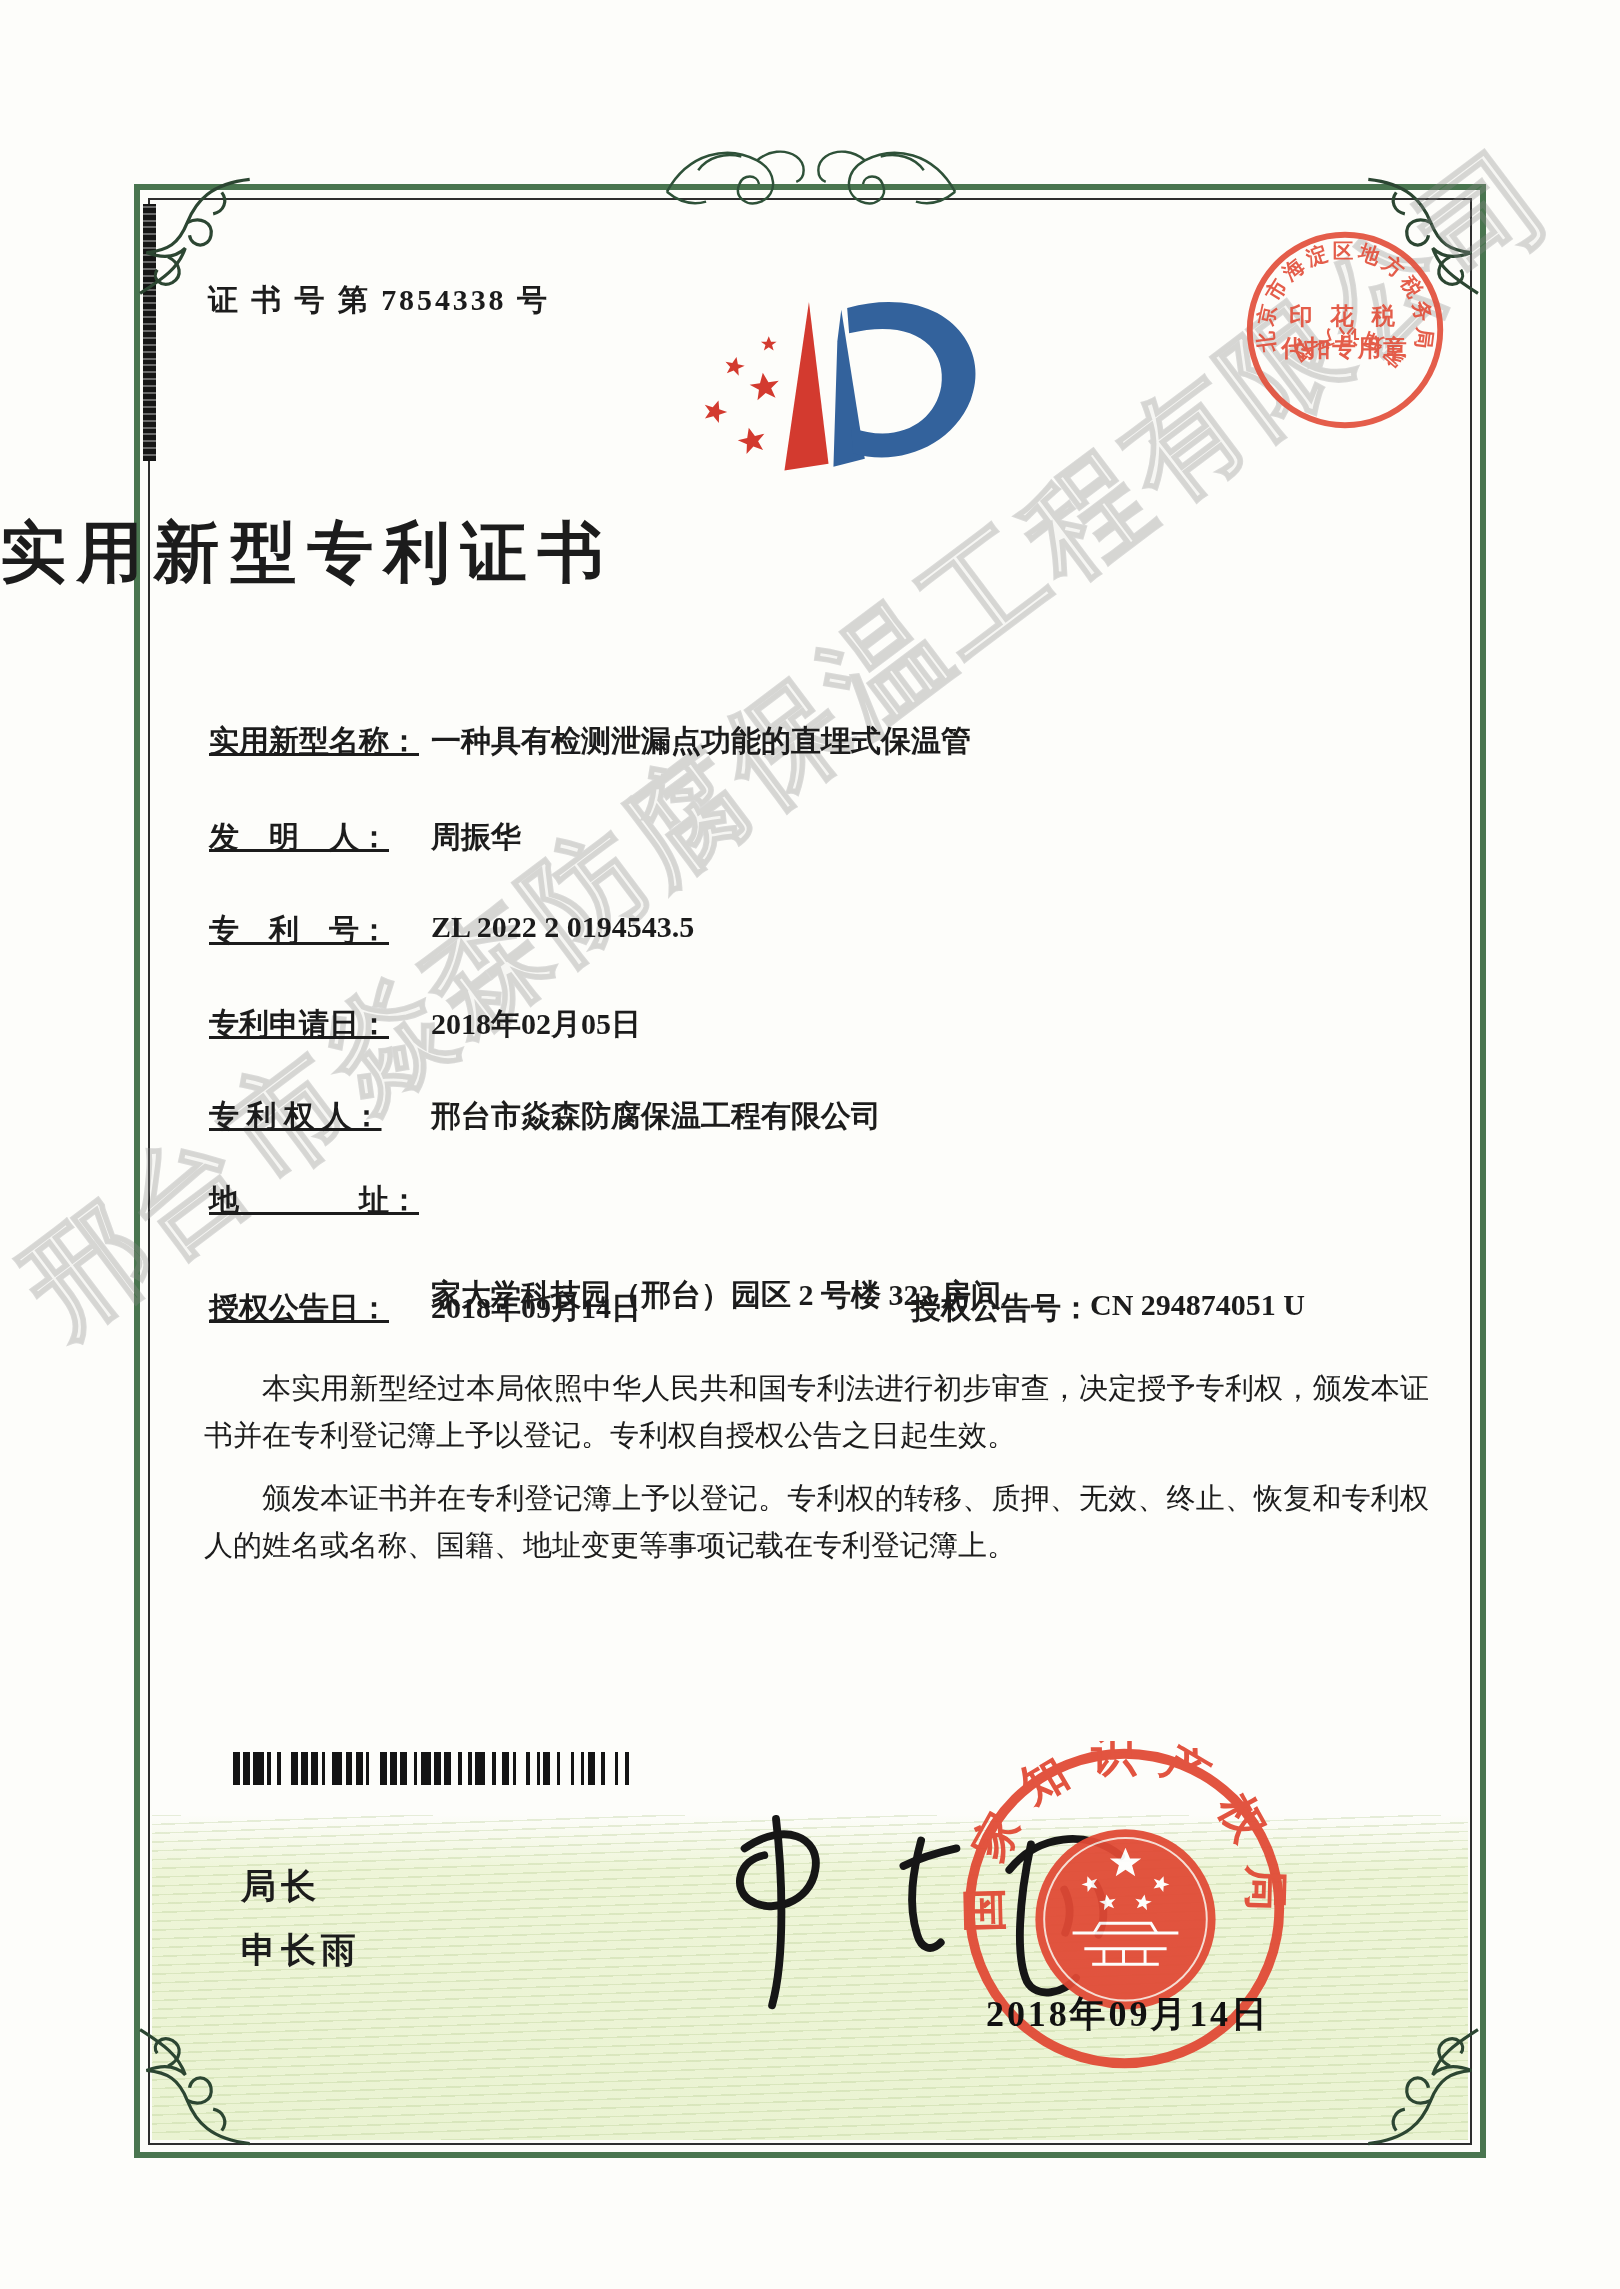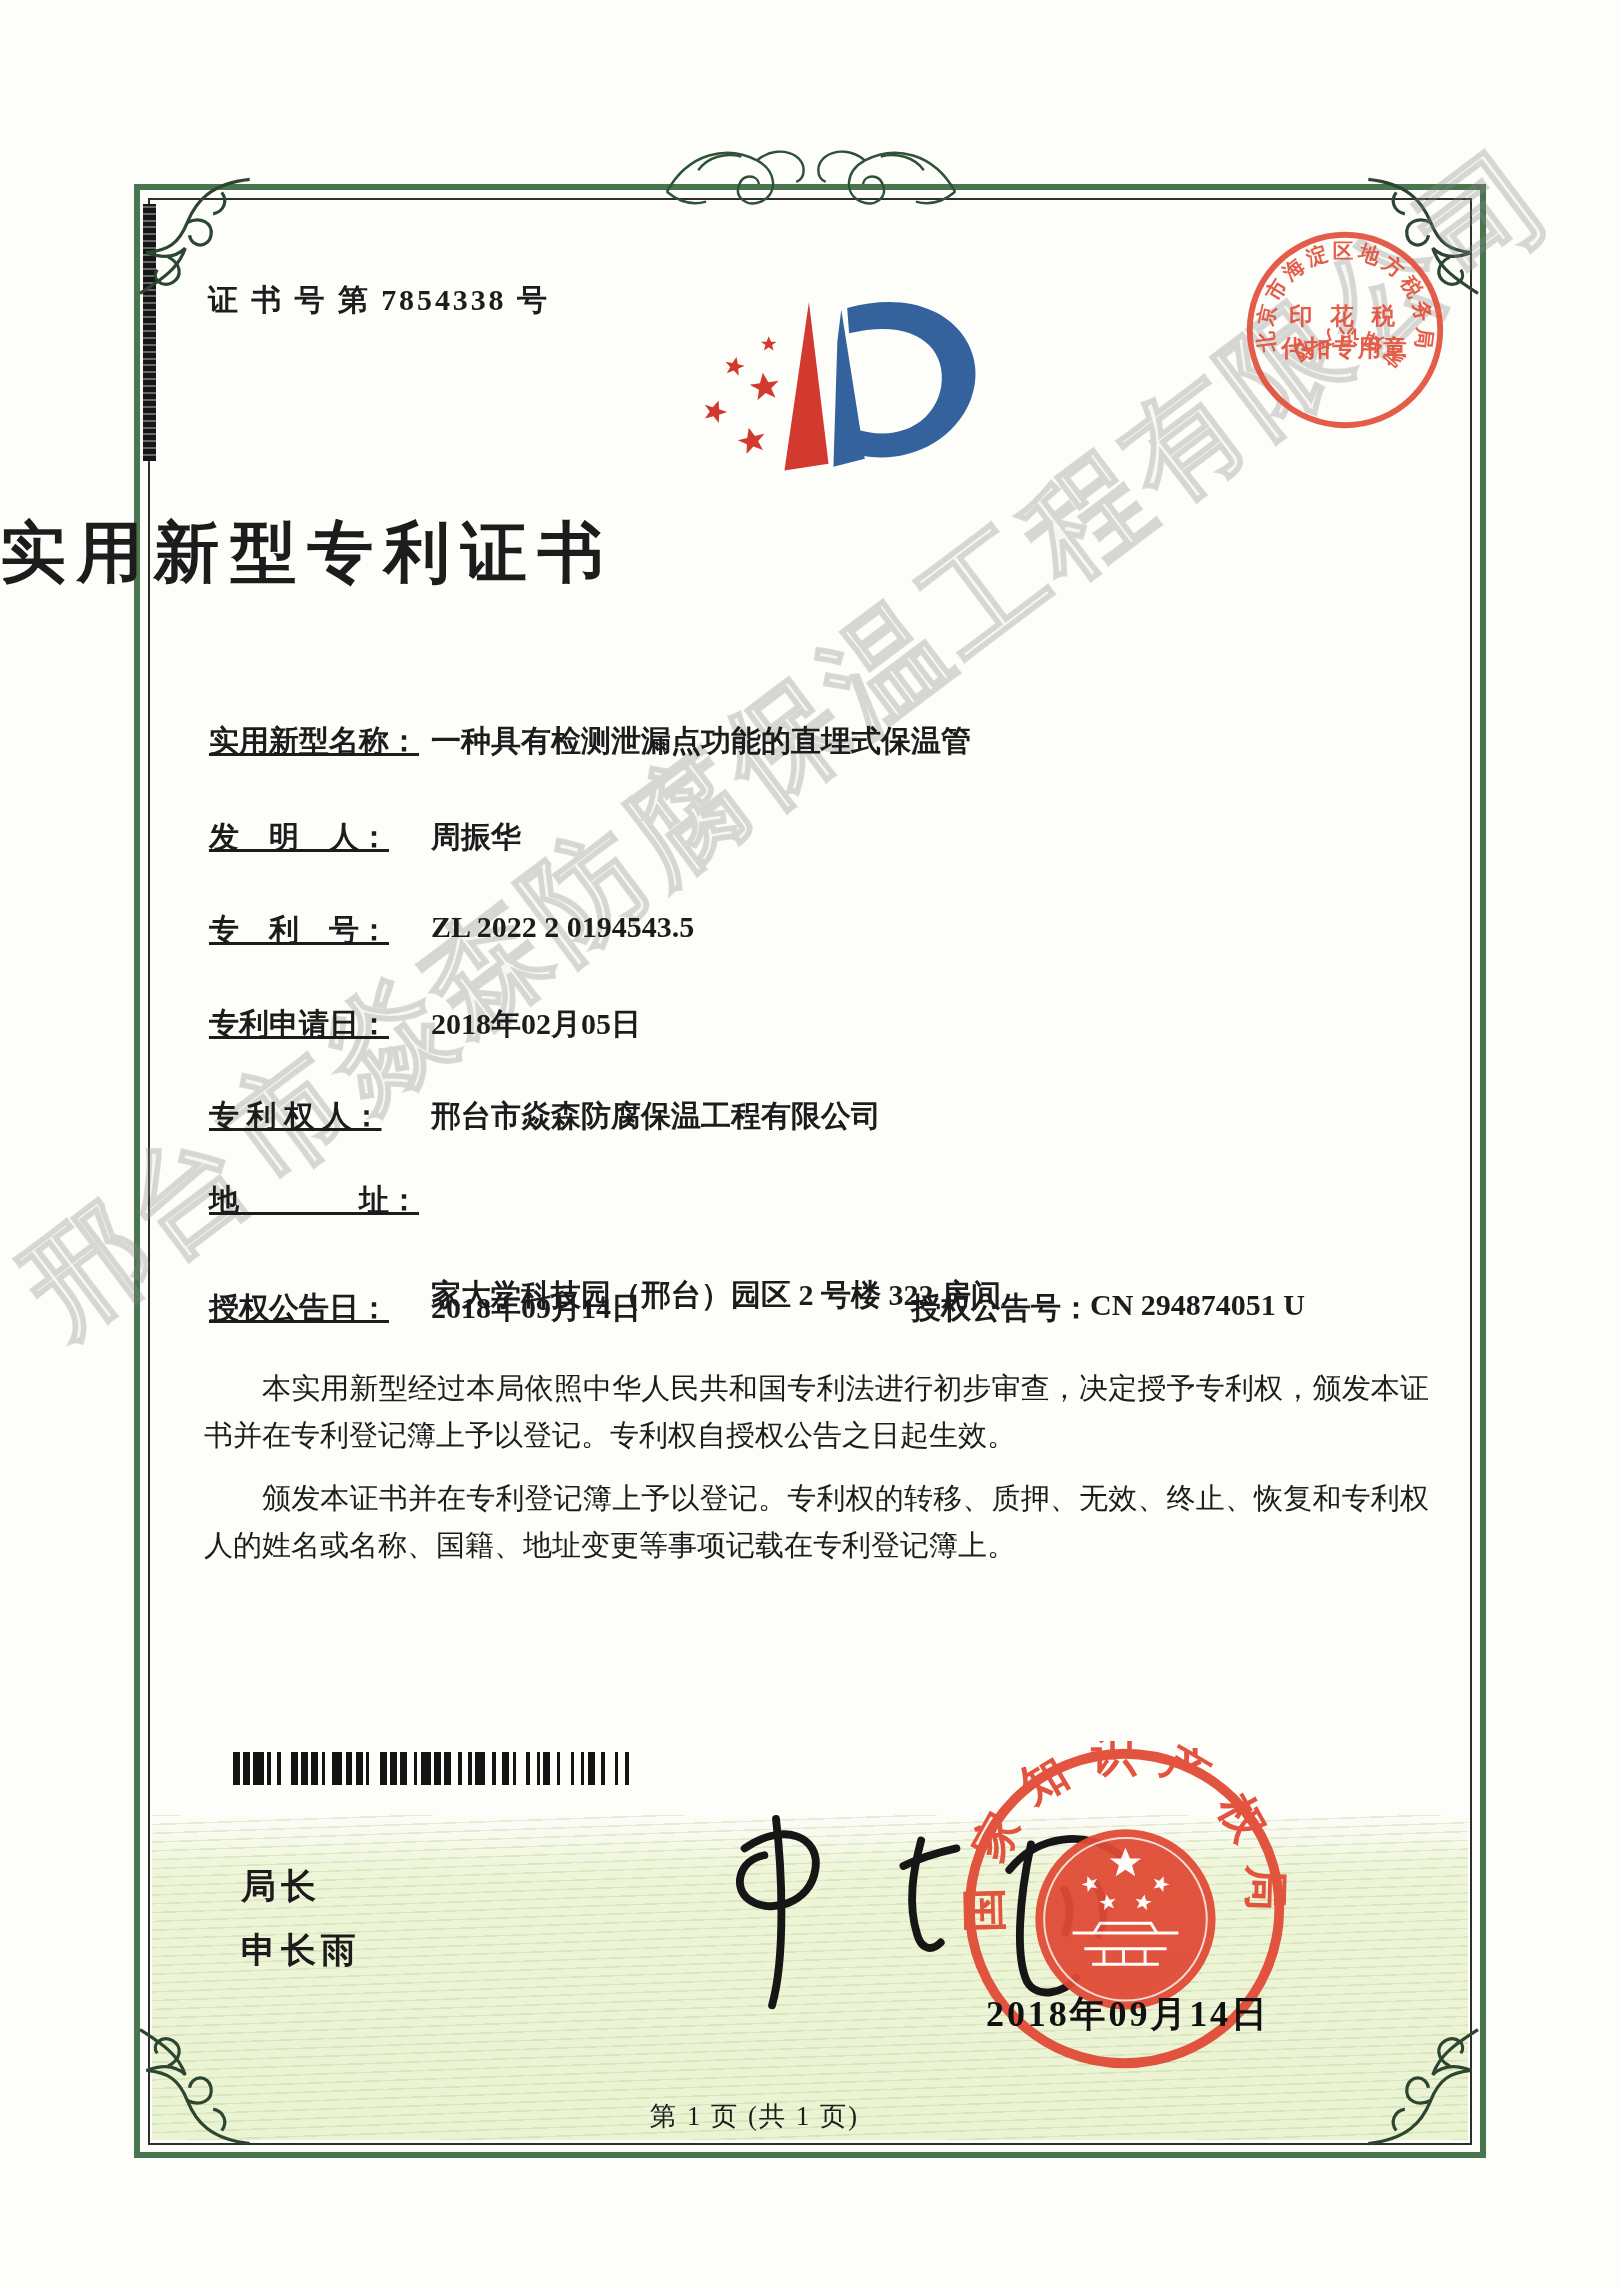--- a/index.html
+++ b/index.html
@@ -306,7 +306,6 @@
   </svg>
   <div class="seal-date">2018年09月14日</div>
 
-  <div class="footer">第 1 页 (共 1 页)</div>
 
 </div>
 

